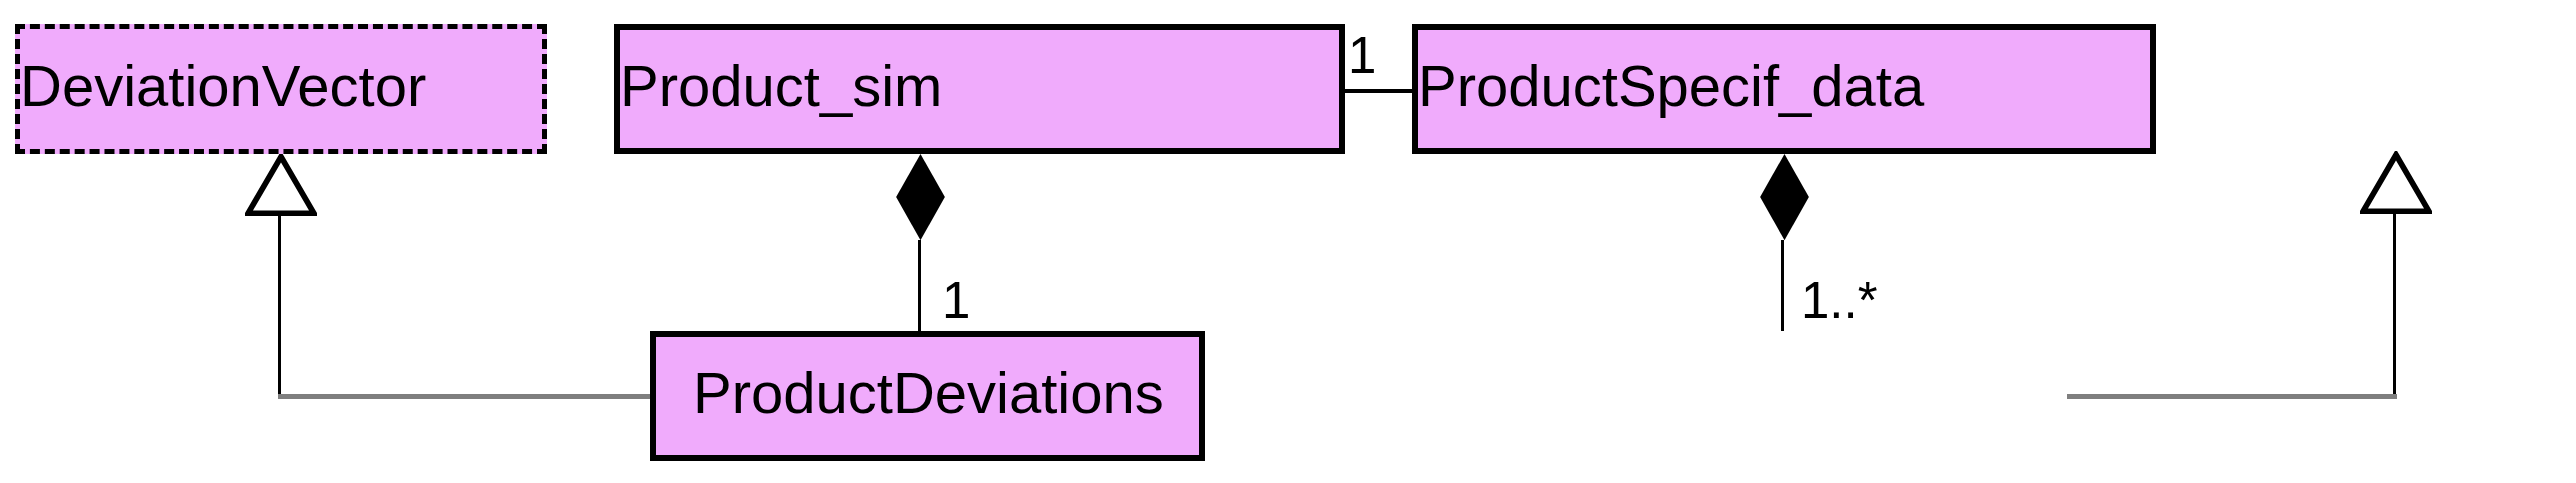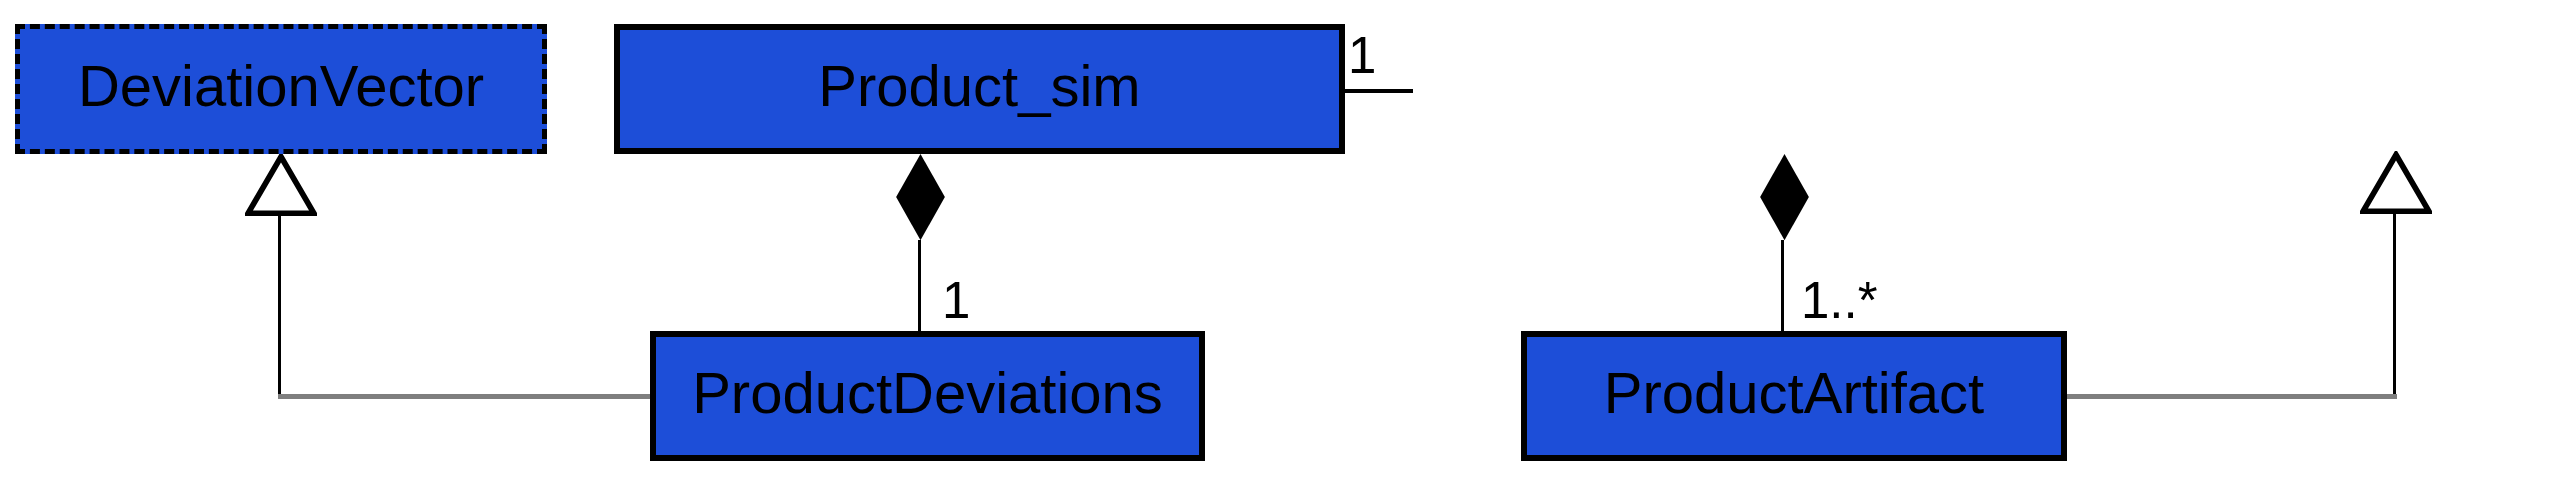--- a/index.html
+++ b/index.html
@@ -17,10 +17,10 @@
   }
   .node{
     position:absolute;
-    background:#1d4ed8;
+    background:#f0abfc;
     display:flex;
     align-items:center;
-    justify-content:center;
+    justify-content:flex-start;
     box-sizing:border-box;
   }
   .node.solid{ border:6.6px solid #000000; }

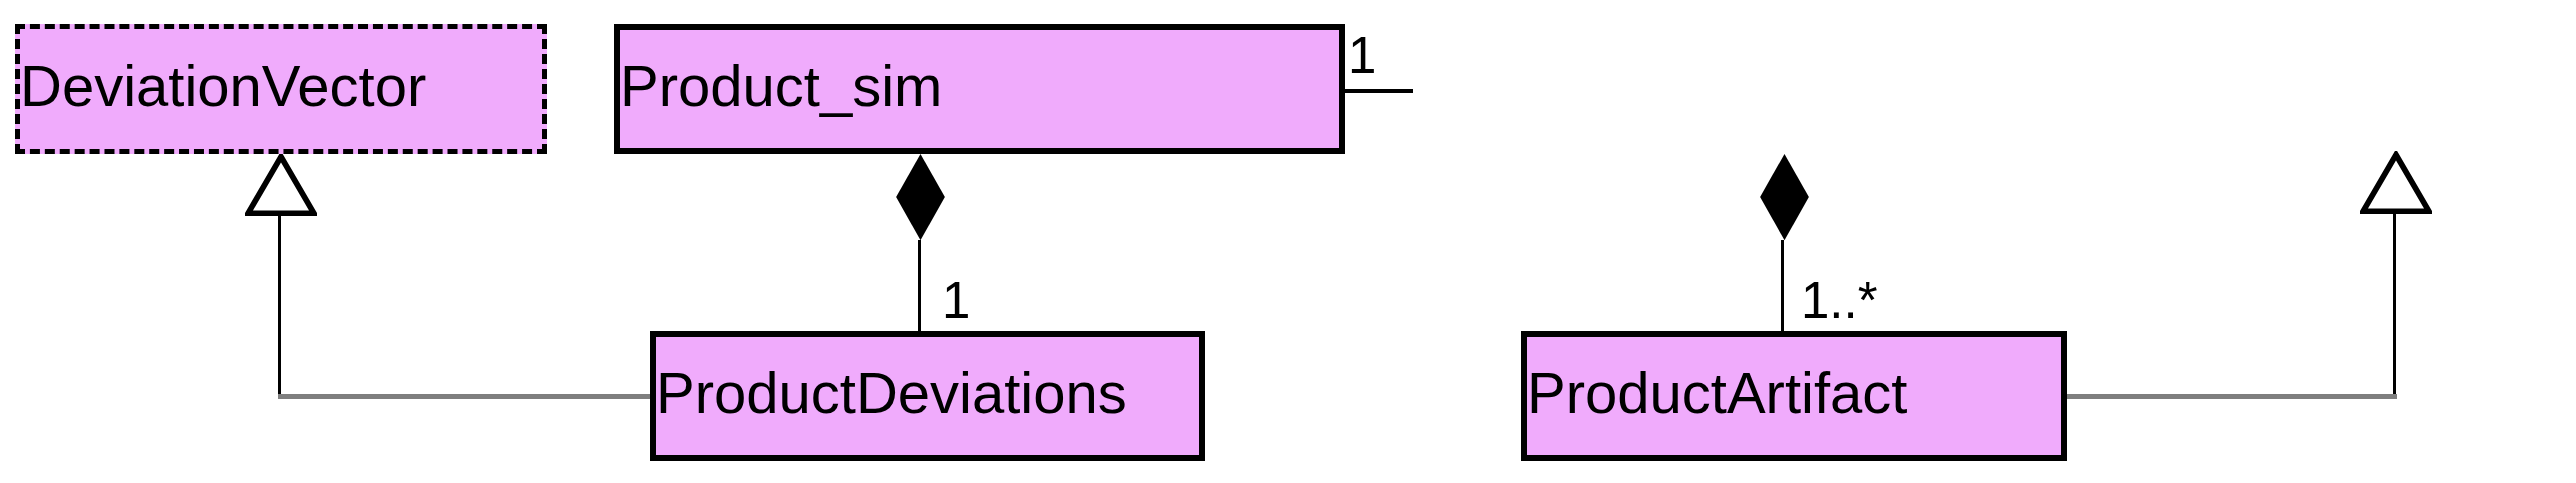--- a/index.html
+++ b/index.html
@@ -94,6 +94,9 @@
     <span class="node-label">Product_sim</span>
   </div>
 
+  <div class="node solid" style="left:1412px;top:23.5px;width:744px;height:130px;">
+    <span class="node-label">ProductSpecif_data</span>
+  </div>
 
 
   <div class="node solid" style="left:650px;top:331px;width:555px;height:130px;">

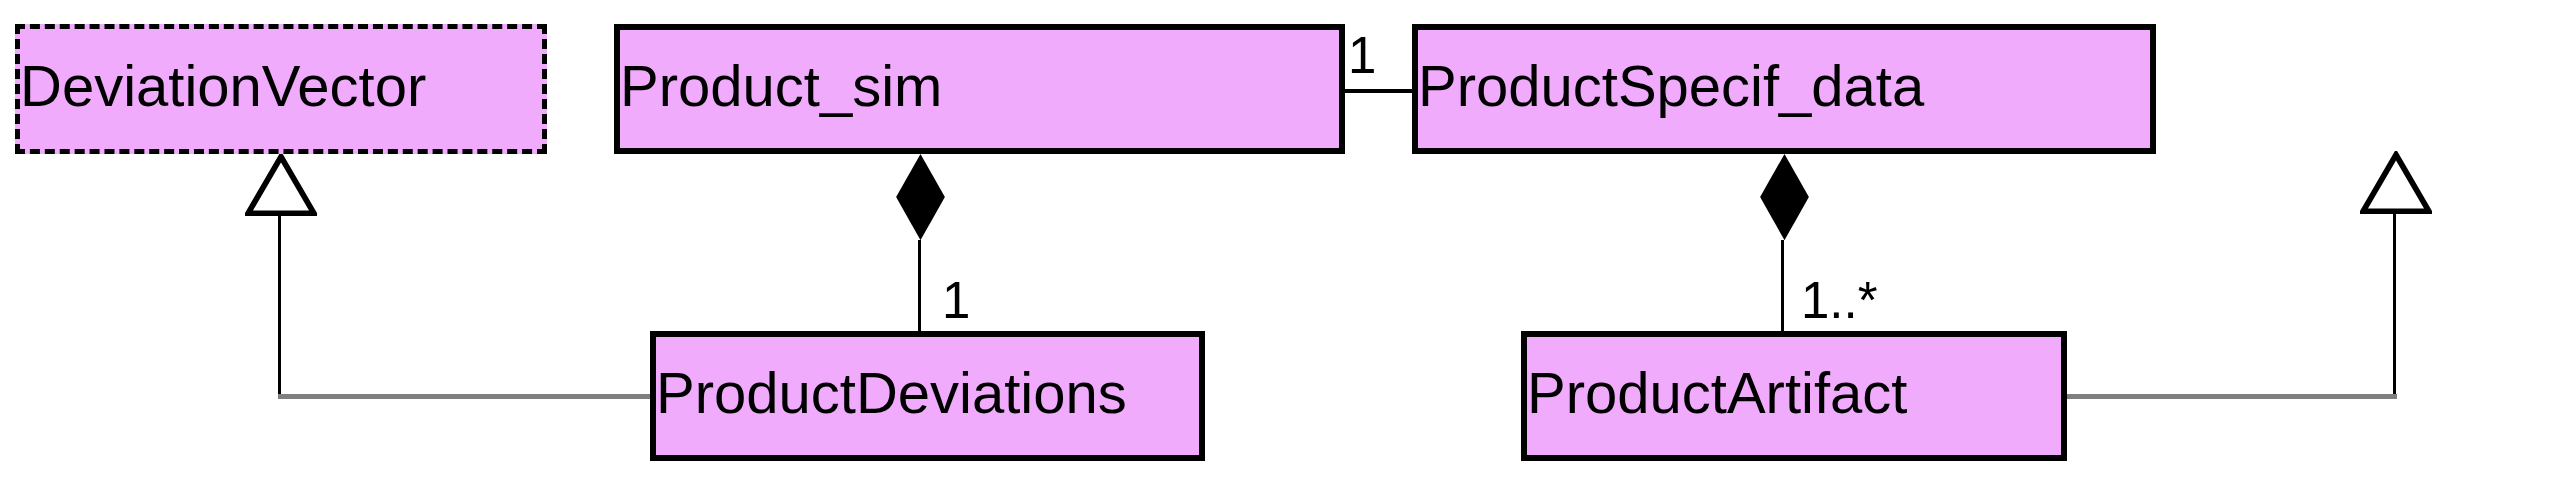--- a/index.html
+++ b/index.html
@@ -99,7 +99,7 @@
   </div>
 
 
-  <div class="node solid" style="left:650px;top:331px;width:555px;height:130px;">
+  <div class="node solid" style="left:650px;top:331px;width:555px;height:130px;padding-left:37px;">
     <span class="node-label">ProductDeviations</span>
   </div>
 

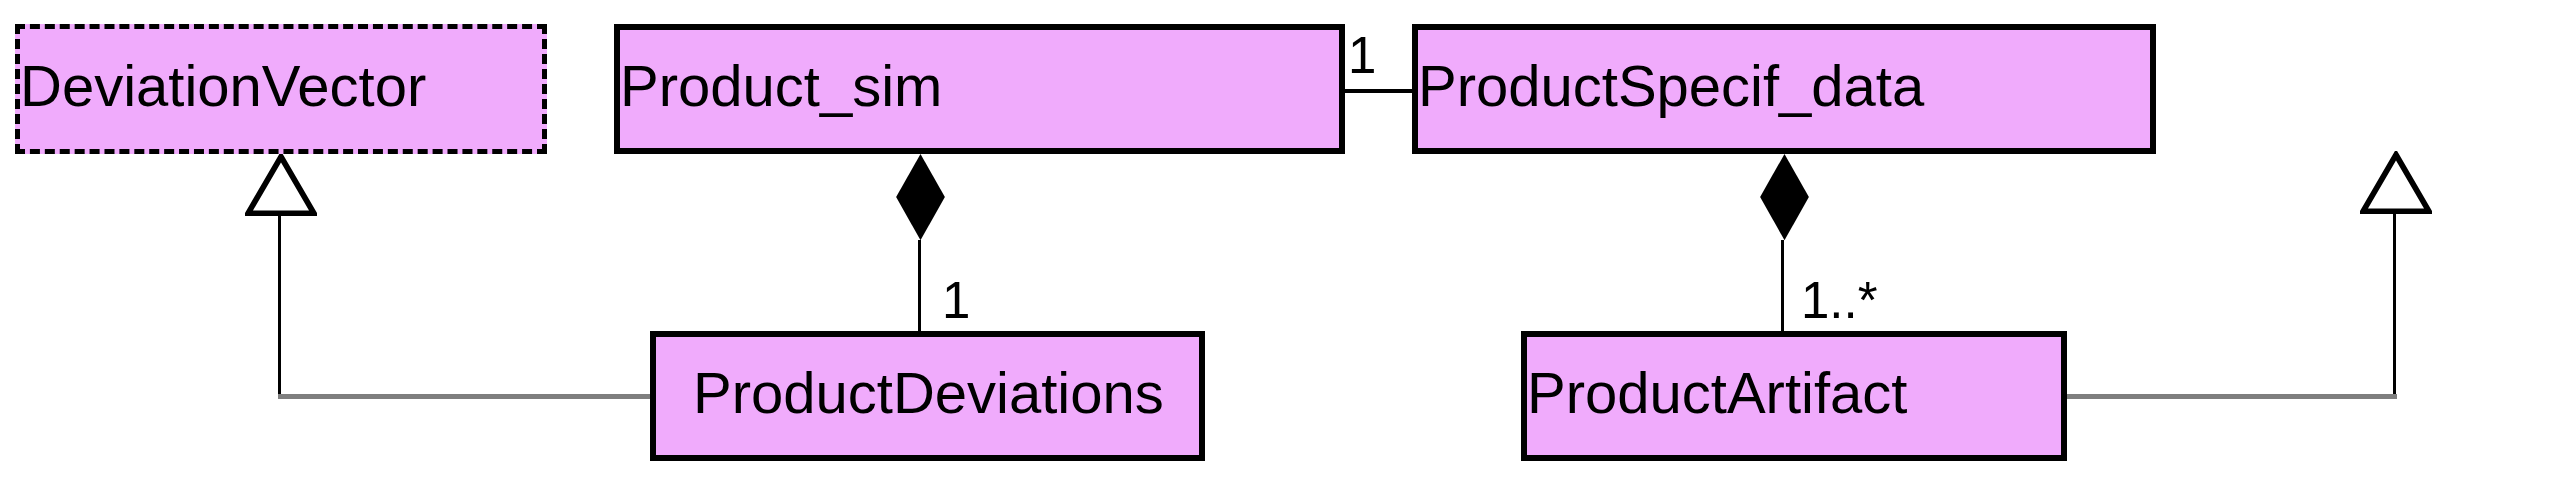--- a/index.html
+++ b/index.html
@@ -103,9 +103,6 @@
     <span class="node-label">ProductDeviations</span>
   </div>
 
-  <div class="node solid" style="left:1521px;top:331px;width:546px;height:130px;">
-    <span class="node-label">ProductArtifact</span>
-  </div>
 
 </div>
 

